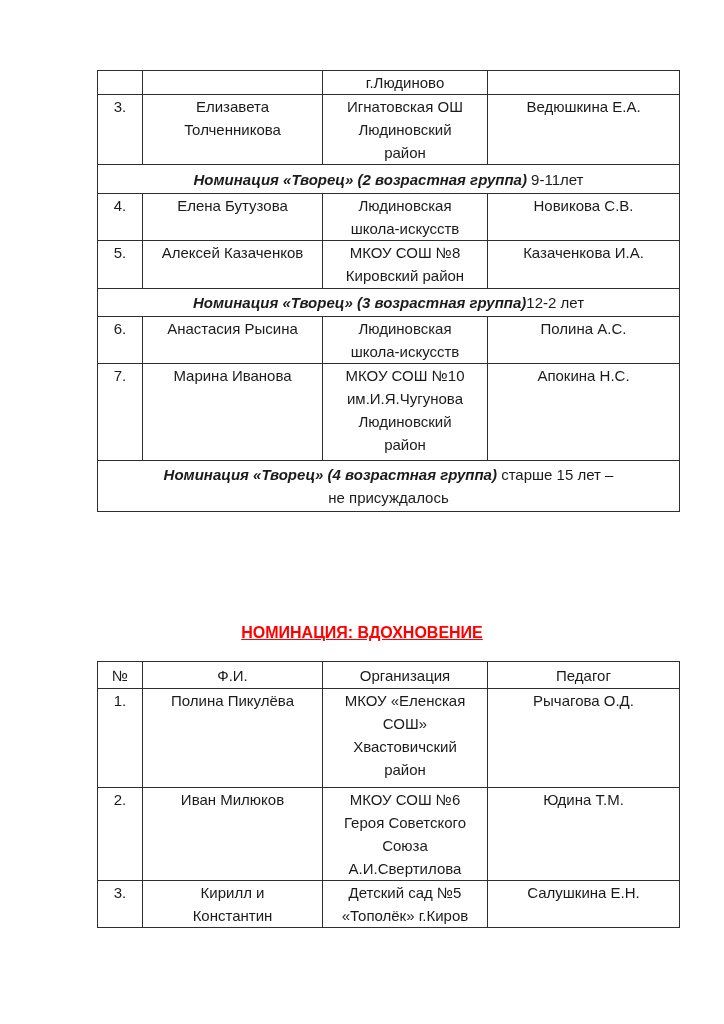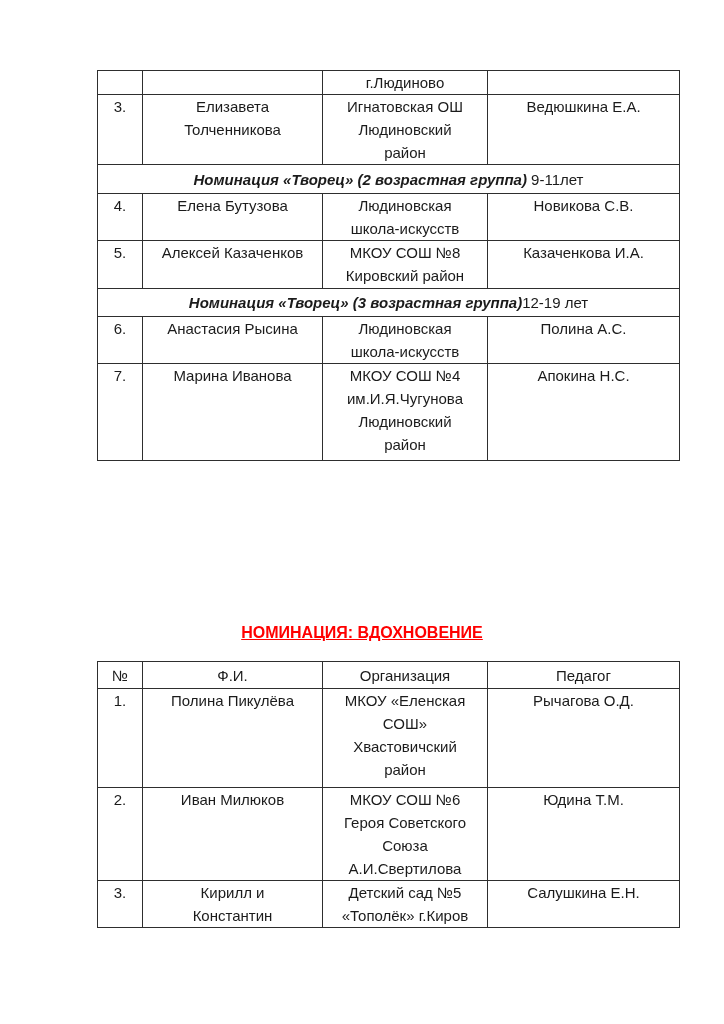--- a/index.html
+++ b/index.html
@@ -105,7 +105,7 @@
         <td><span>Казаченкова И.А.</span></td>
       </tr>
       <tr class="nom" style="height:28px">
-        <td colspan="4"><span class="nom-bold">Номинация «Творец» (3 возрастная группа)</span><span>12-19 лет</span></td>
+        <td colspan="4"><span class="nom-bold">Номинация «Творец» (3 возрастная группа)</span><span>12-2 лет</span></td>
       </tr>
       <tr style="height:47px">
         <td><span>6.</span></td>

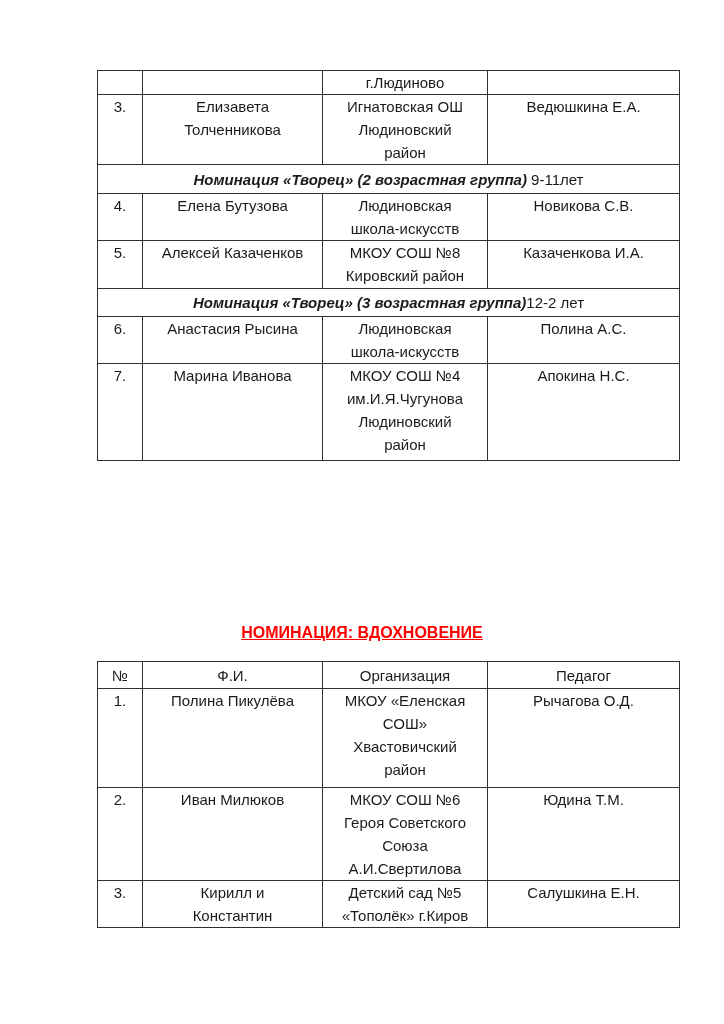--- a/index.html
+++ b/index.html
@@ -117,7 +117,7 @@
       <tr style="height:97px">
         <td><span>7.</span></td>
         <td><span>Марина Иванова</span></td>
-        <td><span>МКОУ СОШ №4
+        <td><span>МКОУ СОШ №10
 им.И.Я.Чугунова
 Людиновский
 район</span></td>

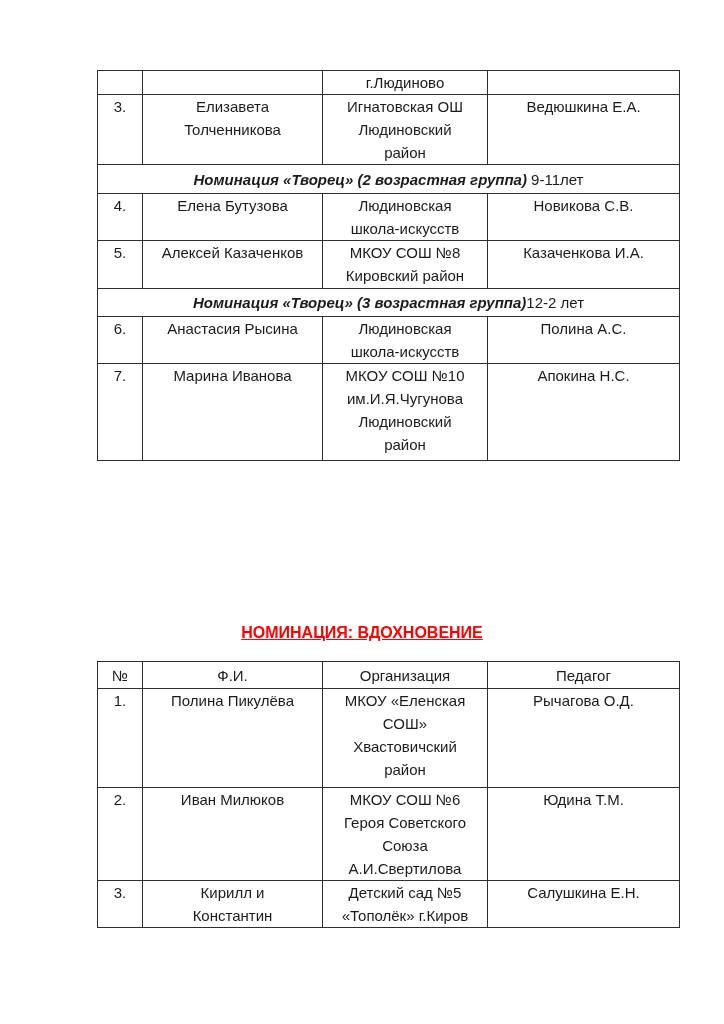--- a/index.html
+++ b/index.html
@@ -123,6 +123,10 @@
 район</span></td>
         <td><span>Апокина Н.С.</span></td>
       </tr>
+      <tr class="nom" style="height:46px">
+        <td colspan="4"><span class="nom-bold">Номинация «Творец» (4 возрастная группа)</span><span> старше 15 лет –
+не присуждалось</span></td>
+      </tr>
     </tbody>
   </table>
 

